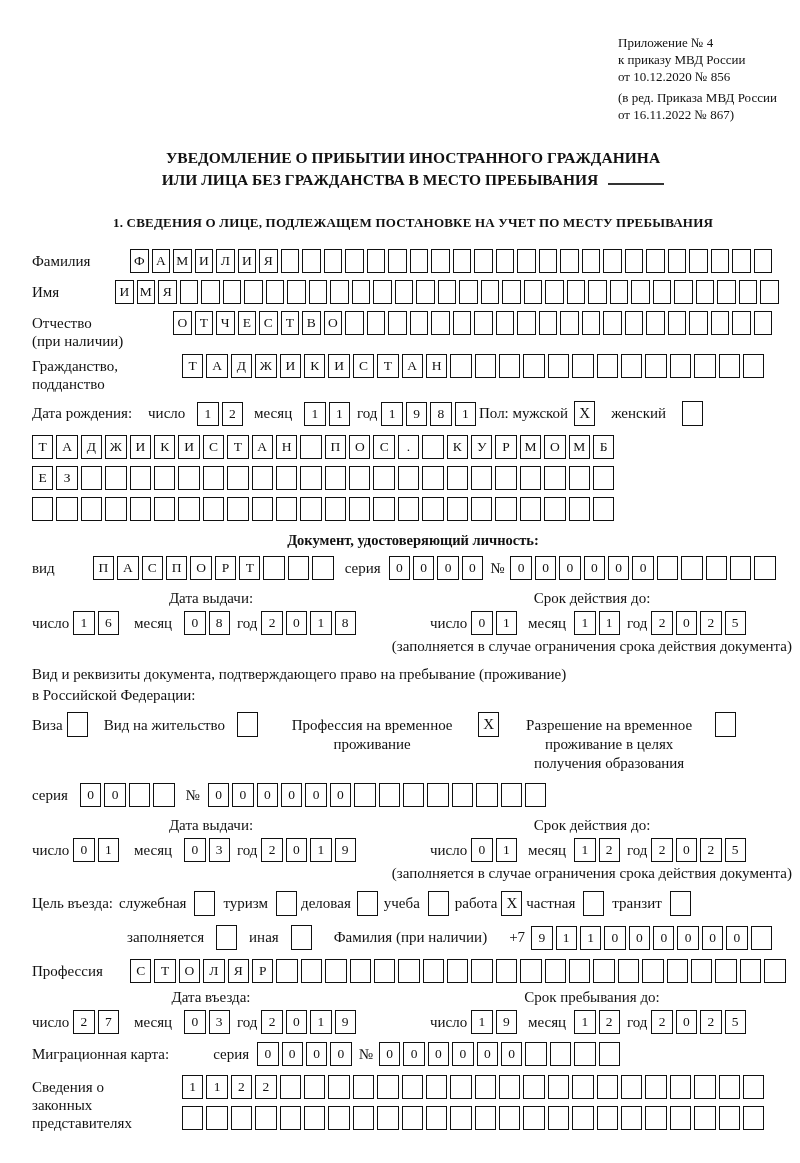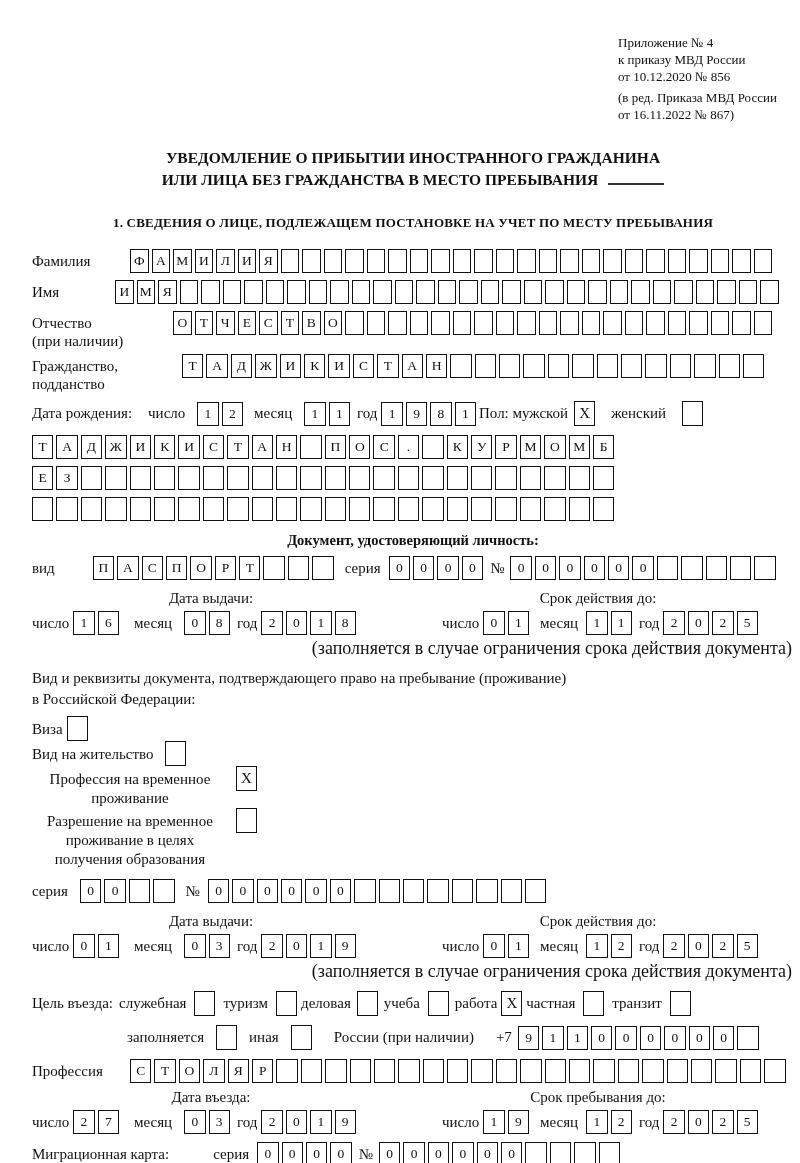--- a/index.html
+++ b/index.html
@@ -36,7 +36,7 @@
   .doc-heading{text-align:center;font-weight:bold;font-size:14.5px;margin:4px 0 7px 0;}
 
   
-  .dates{display:flex;margin-bottom:2px;gap:12px;}
+  .dates{display:flex;margin-bottom:2px;}
   .dcol-l{width:358px;flex:none;}
   .dcol-r{flex:1;}
   .dhead{text-align:center;font-size:15px;margin-bottom:4px;}

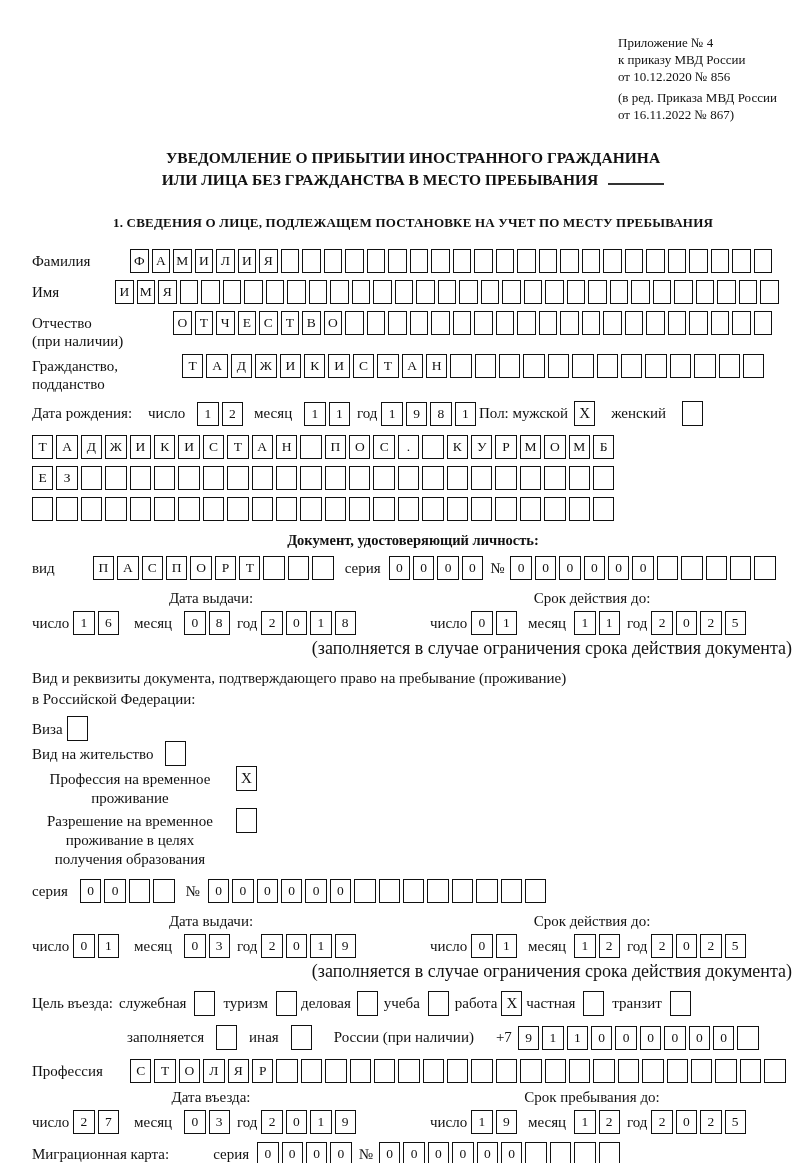--- a/index.html
+++ b/index.html
@@ -42,7 +42,7 @@
   .dhead{text-align:center;font-size:15px;margin-bottom:4px;}
   .dline{display:flex;align-items:center;font-size:15px;}
   .dline > *{flex:none;}
-  .note{font-size:18px;text-align:right;margin:3px 2px 9px 0;}
+  .note{font-size:15px;text-align:right;margin:3px 2px 9px 0;}
 
   
   .optrow{display:flex;align-items:flex-start;margin:2px 0 10px 0;font-size:15px;flex-direction:column;}

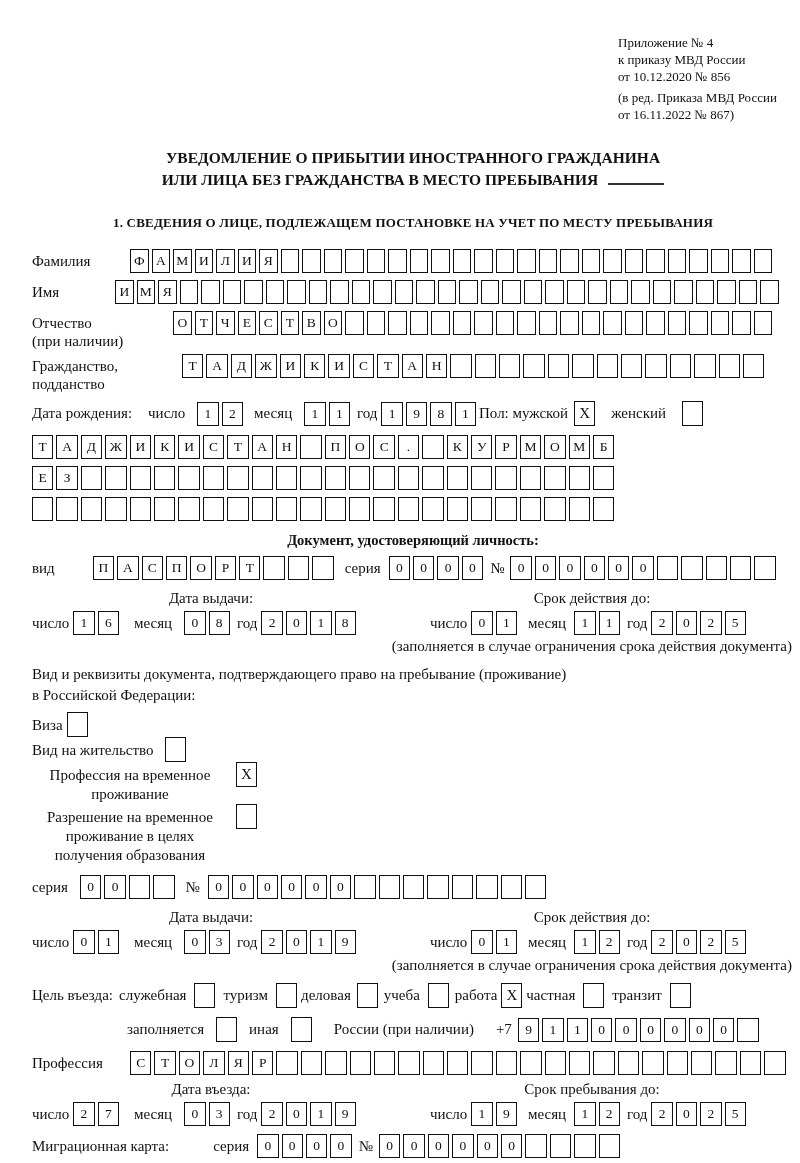--- a/index.html
+++ b/index.html
@@ -45,7 +45,7 @@
   .note{font-size:15px;text-align:right;margin:3px 2px 9px 0;}
 
   
-  .optrow{display:flex;align-items:flex-start;margin:2px 0 10px 0;font-size:15px;flex-direction:column;}
+  .optrow{display:flex;align-items:flex-start;margin:2px 0 10px 0;font-size:15px;}
   .opt{display:flex;align-items:flex-start;}
   .opt .t{padding-top:4px;line-height:19px;}
   .opt .t.c{text-align:center;}

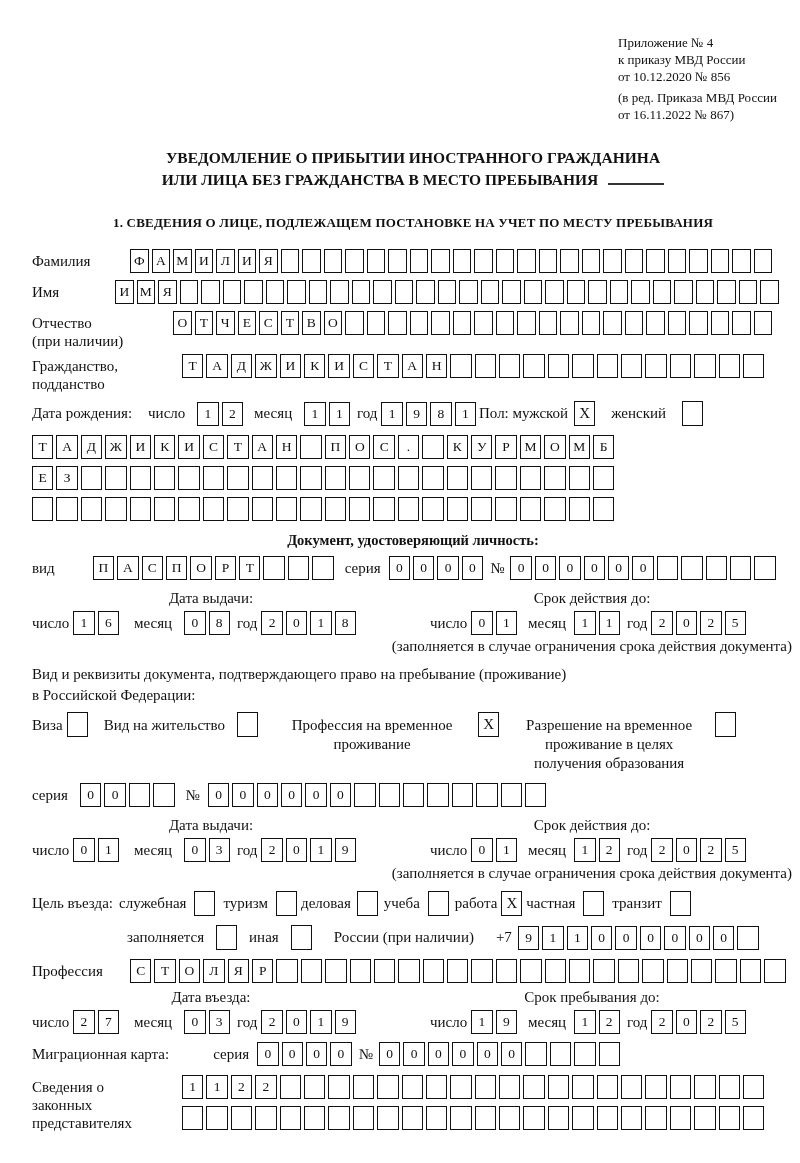--- a/index.html
+++ b/index.html
@@ -599,7 +599,7 @@
       <span class="sp12"></span>
     <span class="chk"></span>
       <span class="sp22"></span>
-    <span>России (при наличии)</span>
+    <span>Фамилия (при наличии)</span>
       <span class="sp22"></span>
     <span>+7</span>
       <span class="sp6"></span>

